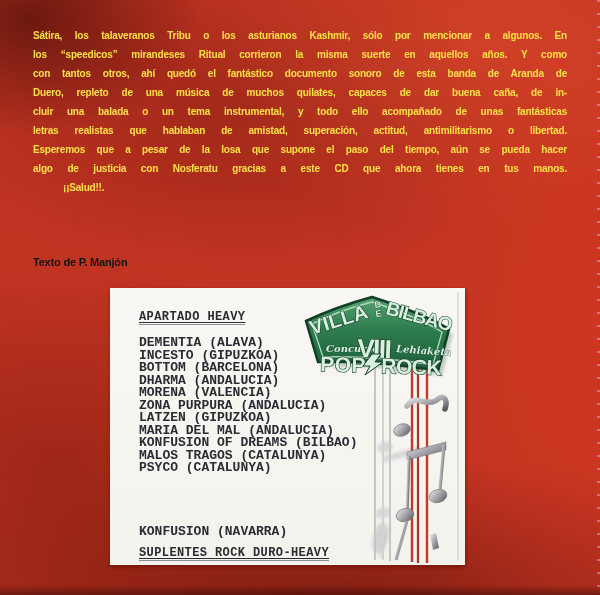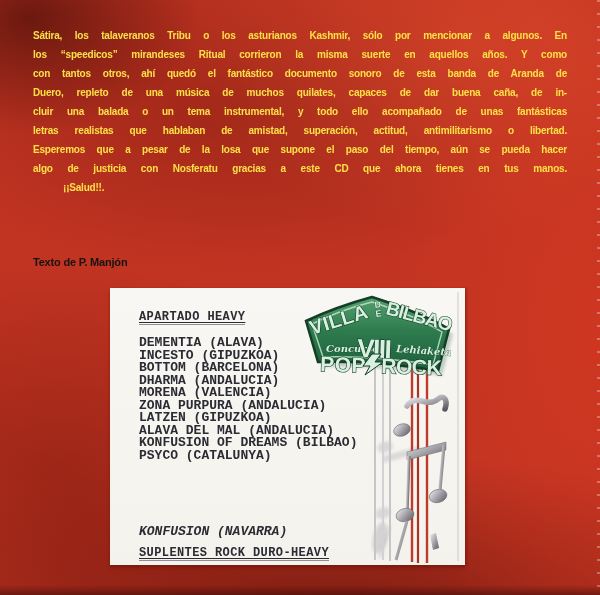--- a/index.html
+++ b/index.html
@@ -66,7 +66,7 @@
     <div class="band">MORENA (VALENCIA)</div>
     <div class="band">ZONA PURPURA (ANDALUCIA)</div>
     <div class="band">LATZEN (GIPUZKOA)</div>
-    <div class="band">ALAVA DEL MAL (ANDALUCIA)</div>
+    <div class="band">MARIA DEL MAL (ANDALUCIA)</div>
     <div class="band">KONFUSION OF DREAMS (BILBAO)</div>
     <div class="band">PSYCO (CATALUNYA)</div>
   </div>

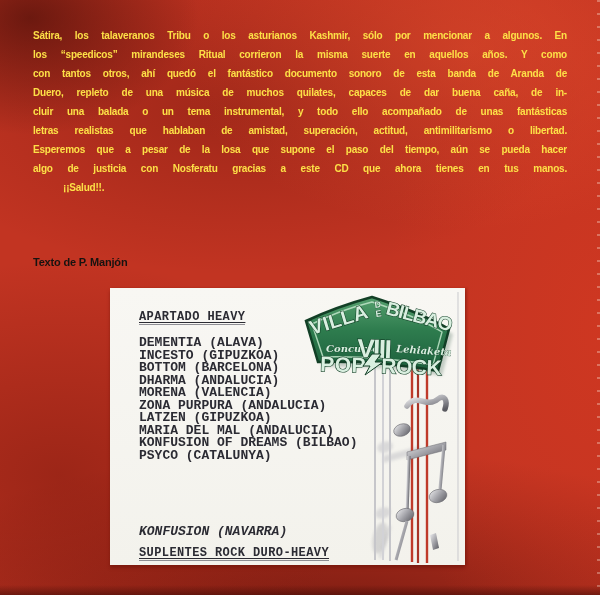--- a/index.html
+++ b/index.html
@@ -68,6 +68,7 @@
     <div class="band">LATZEN (GIPUZKOA)</div>
     <div class="band">MARIA DEL MAL (ANDALUCIA)</div>
     <div class="band">KONFUSION OF DREAMS (BILBAO)</div>
+    <div class="band">MALOS TRAGOS (CATALUNYA)</div>
     <div class="band">PSYCO (CATALUNYA)</div>
   </div>
   <div class="heading h2">SUPLENTES ROCK DURO-HEAVY</div>

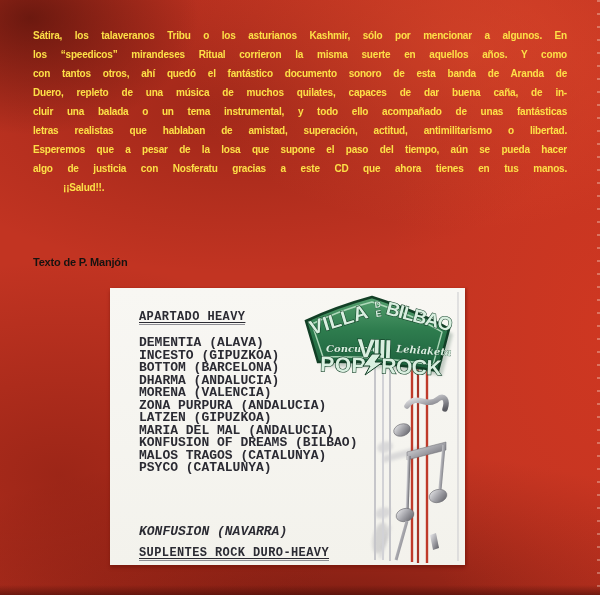--- a/index.html
+++ b/index.html
@@ -35,7 +35,7 @@
     border-bottom:1px solid rgba(40,40,55,.5);padding-bottom:0;white-space:pre;}
   .h1{top:22px;} .h2{top:210px;margin-top:48px;}
   .bands{position:absolute;left:29px;}
-  .b1{top:49px;} .b2{top:238px;font-style:italic;}
+  .b1{top:49px;} .b2{top:238px;}
   .band{height:12.5px;line-height:12.5px;font-size:13px;white-space:pre;}
   .art{position:absolute;left:185px;top:0;width:170px;height:277px;}
 </style>

